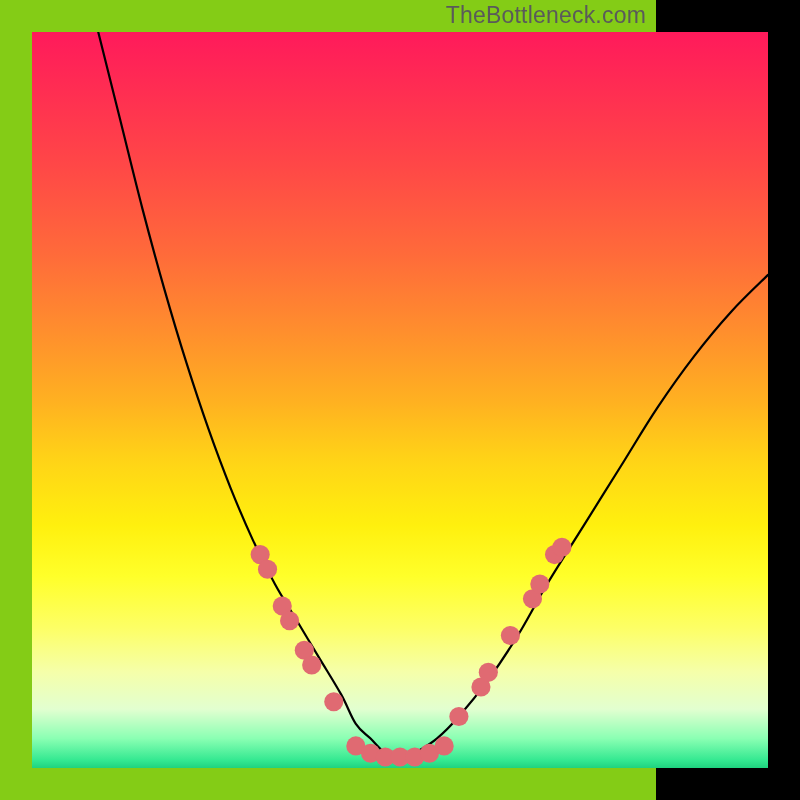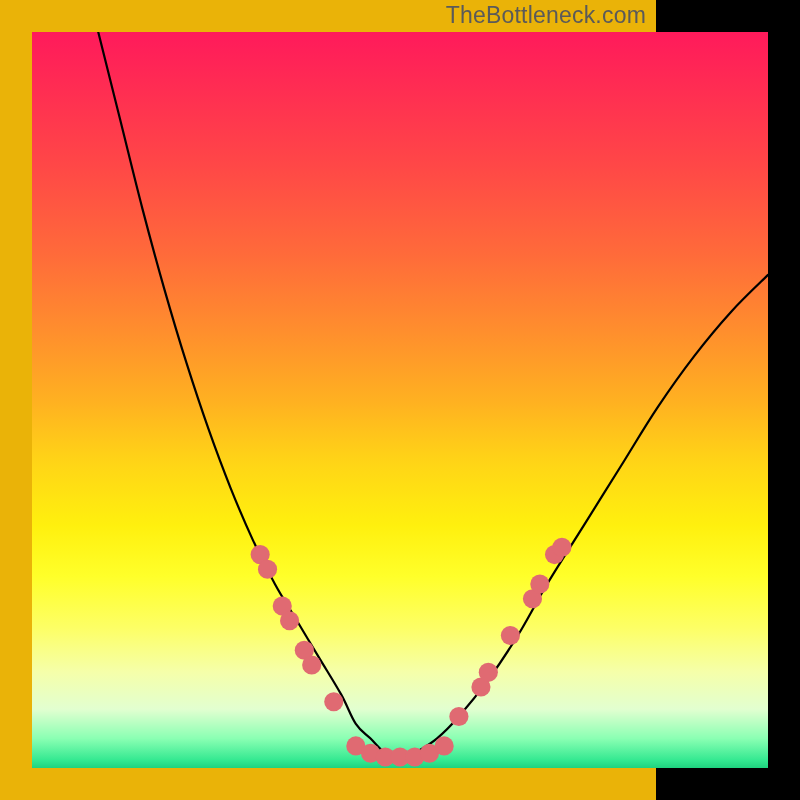--- a/index.html
+++ b/index.html
@@ -15,7 +15,7 @@
     position: relative;
     width: 656px;
     height: 800px;
-    background: #eab308;
+    background: #84cc16;
   }
   .plot-area {
     position: absolute;

